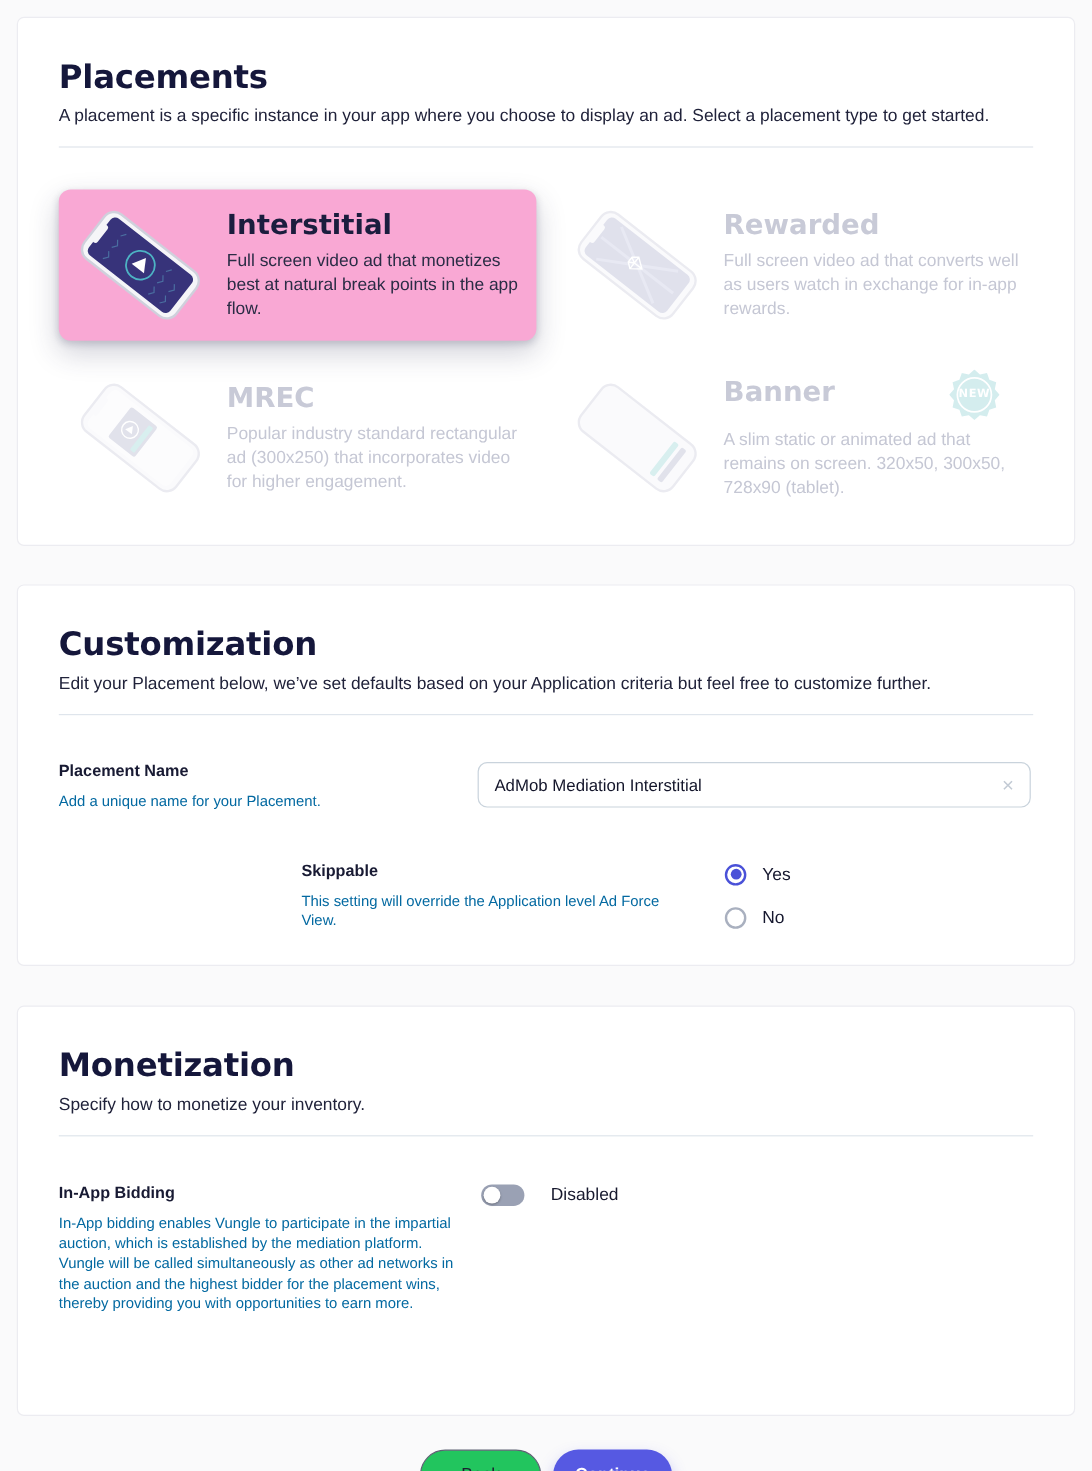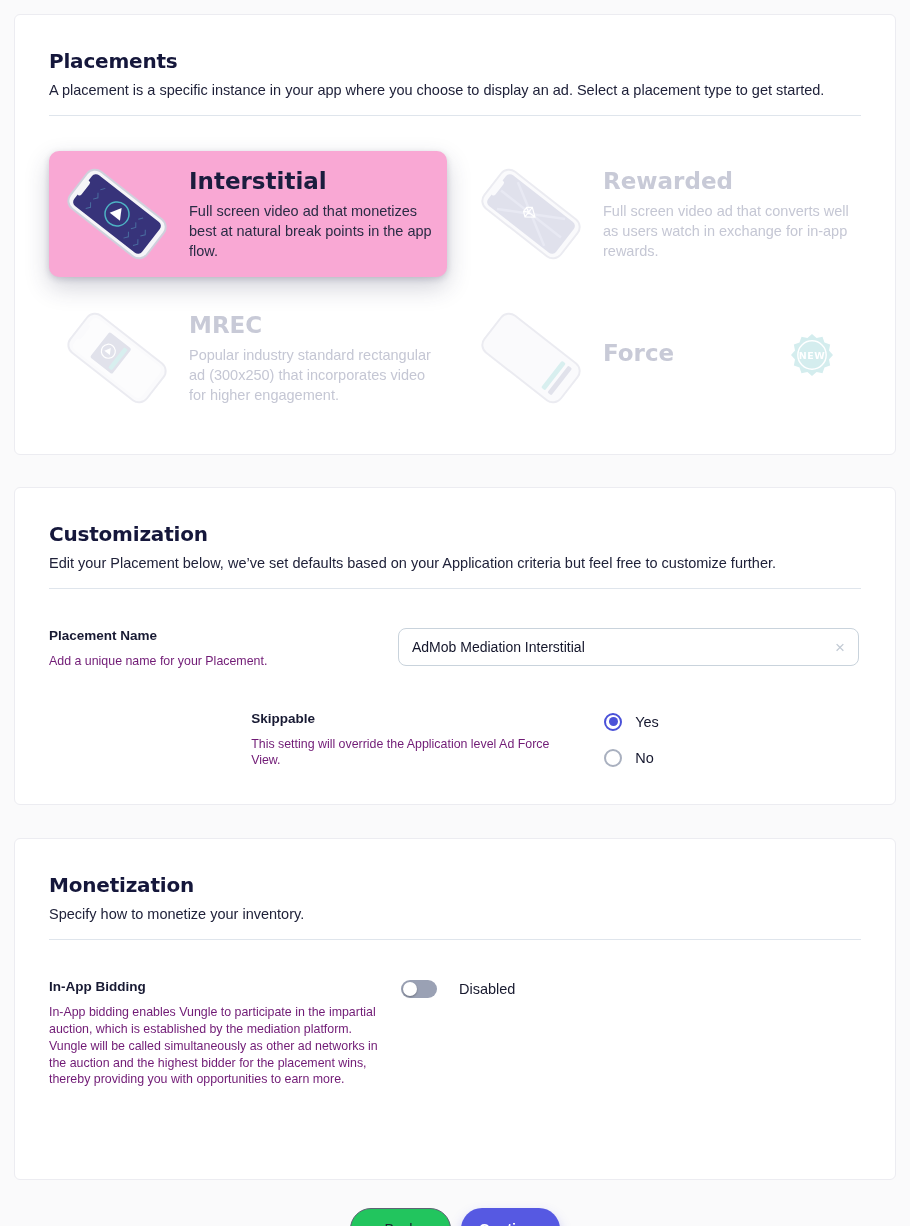--- a/index.html
+++ b/index.html
@@ -23,7 +23,7 @@
   .card-3 { margin-top:33px; height:342px; }
   .section-title {
     font-family:"DejaVu Sans", sans-serif;
-    font-size:20px;
+    font-size:27px;
     font-weight:700;
     color:#15173b;
     letter-spacing:-0.2px;

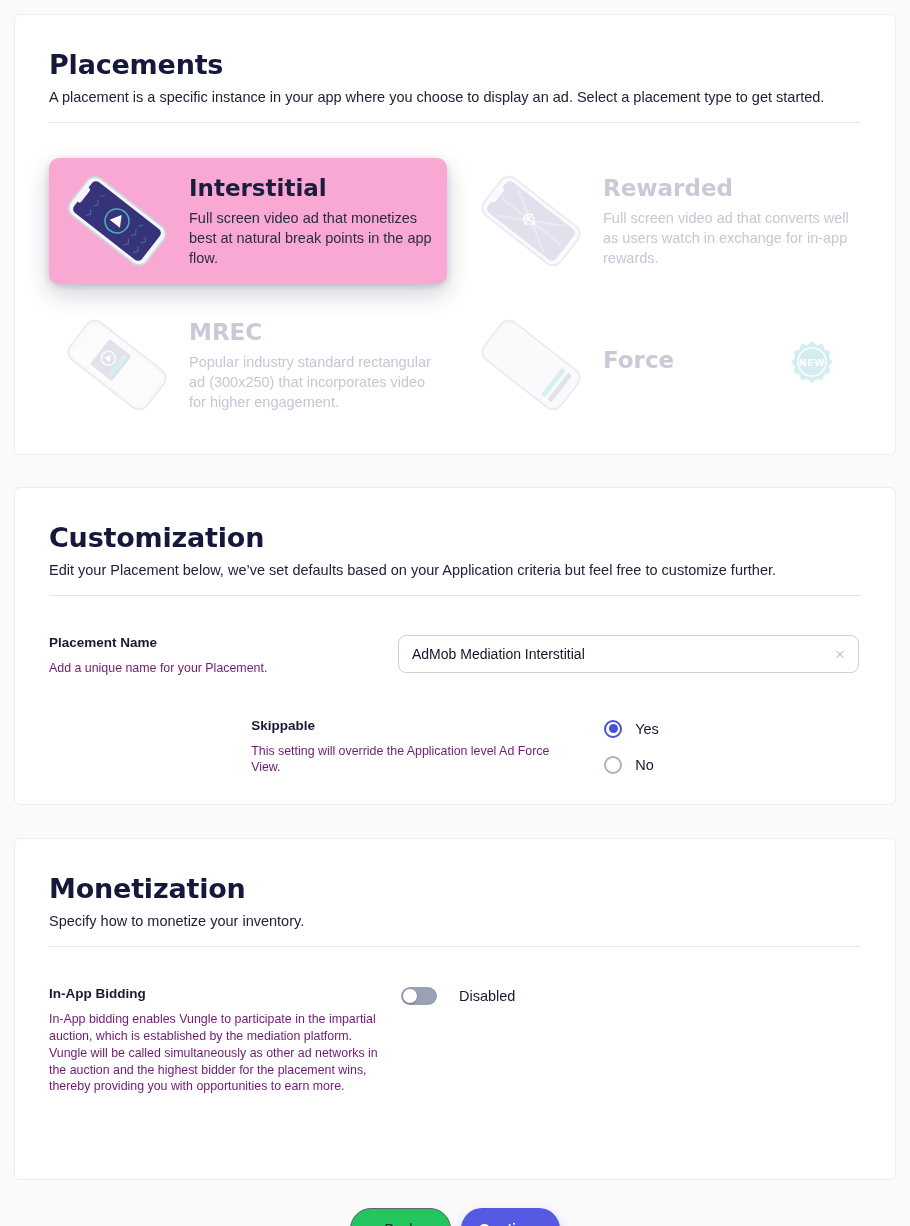--- a/index.html
+++ b/index.html
@@ -235,7 +235,7 @@
       </div>
       <div class="type-text">
         <div class="type-title">
-          <span>Force</span>
+          <span>Banner</span>
           <span class="new-badge">
             <svg width="42" height="42" viewBox="0 0 40 40">
               <polygon fill="#cdeaec" points="40,20 36.2,24.4 37.3,30 31.9,31.9 30,37.3 24.4,36.2 20,40 15.6,36.2 10,37.3 8.1,31.9 2.7,30 3.8,24.4 0,20 3.8,15.6 2.7,10 8.1,8.1 10,2.7 15.6,3.8 20,0 24.4,3.8 30,2.7 31.9,8.1 37.3,10 36.2,15.6"></polygon>

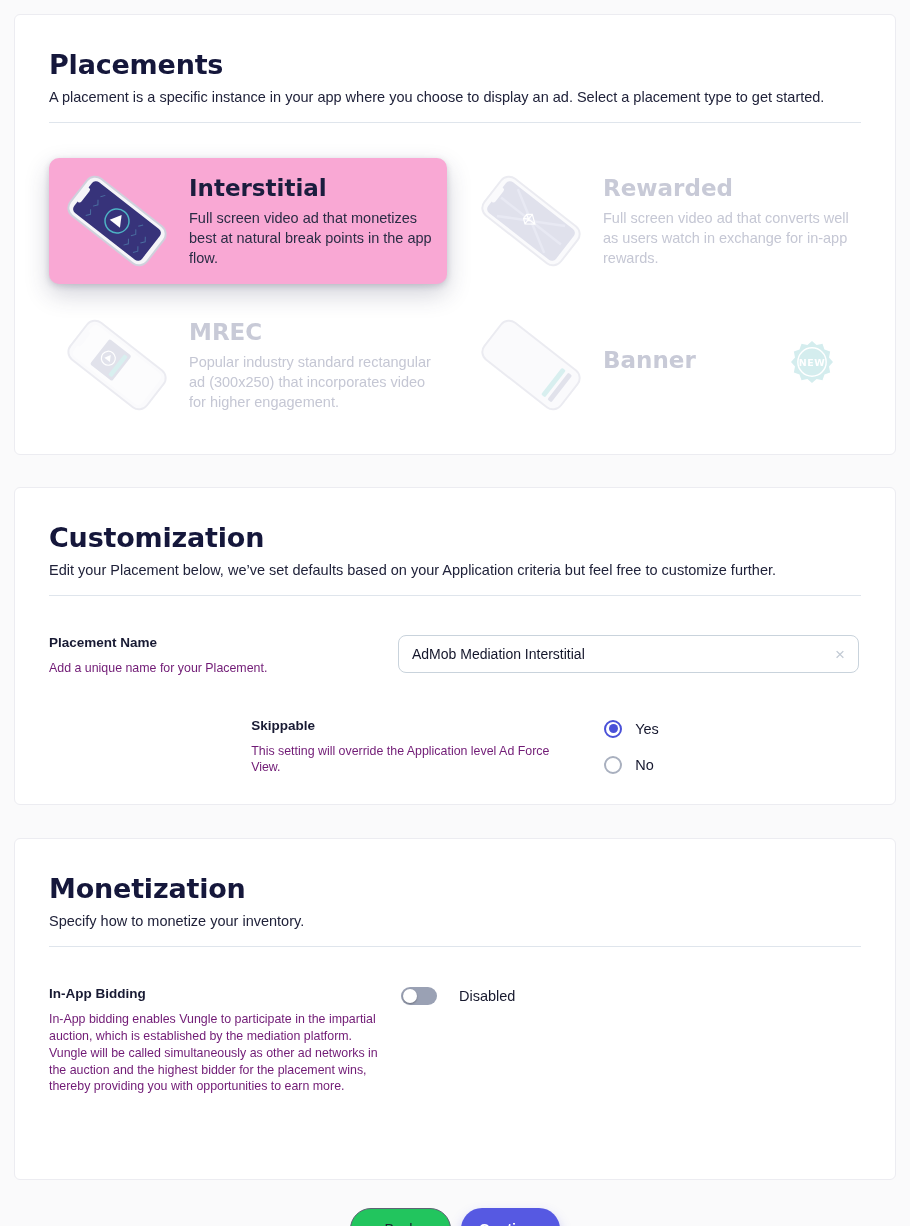--- a/index.html
+++ b/index.html
@@ -244,6 +244,7 @@
             <span class="new-badge-label">NEW</span>
           </span>
         </div>
+        <div class="type-desc">A slim static or animated ad that remains on screen. 320x50, 300x50, 728x90 (tablet).</div>
       </div>
     </div>
 

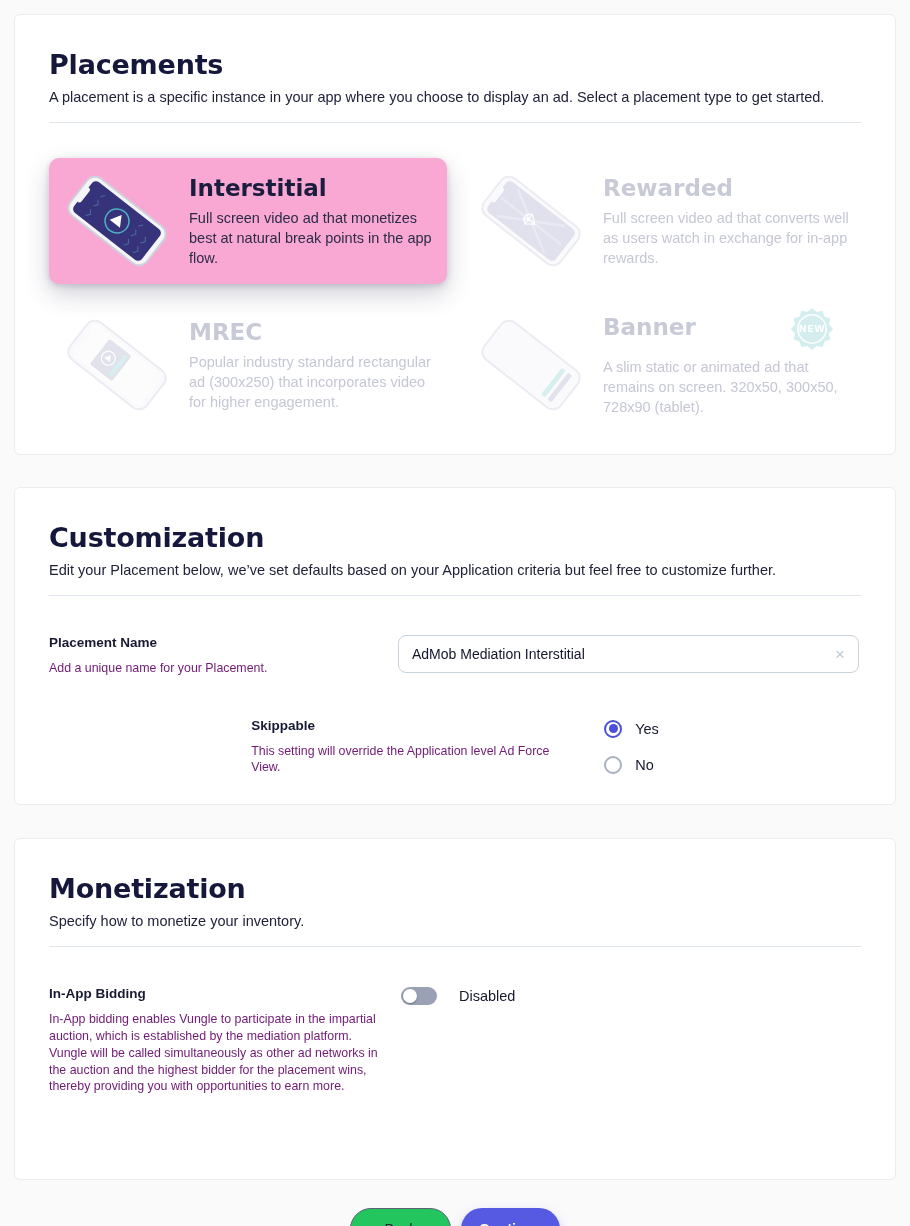--- a/index.html
+++ b/index.html
@@ -95,7 +95,7 @@
   .row-3 { margin-top:39px; }
   .form-left { width:349px; flex:none; padding-right:20px; }
   .field-label { font-size:13.5px; font-weight:700; color:#181a33; }
-  .field-help  { margin-top:10px; font-size:12.4px; line-height:1.33; color:#701a75; max-width:318px; }
+  .field-help  { margin-top:10px; font-size:12.4px; line-height:1.33; color:#0369a1; max-width:318px; }
   .field-help.wide { max-width:332px; line-height:1.36; }
 
   .text-input {

